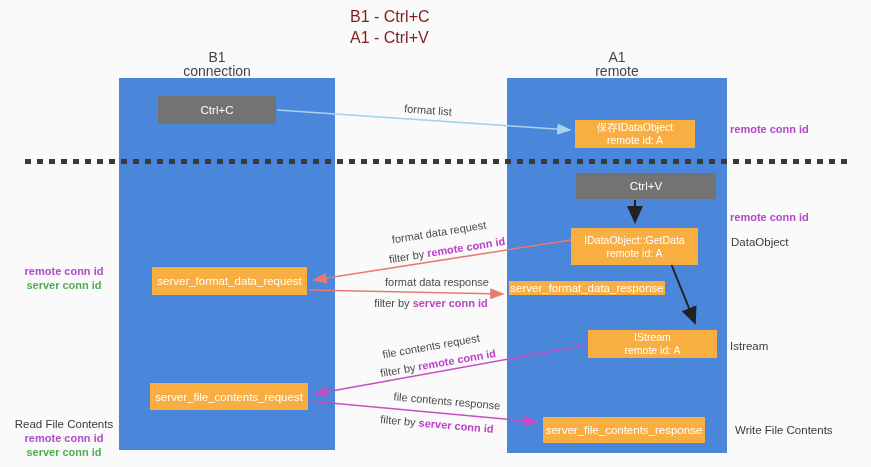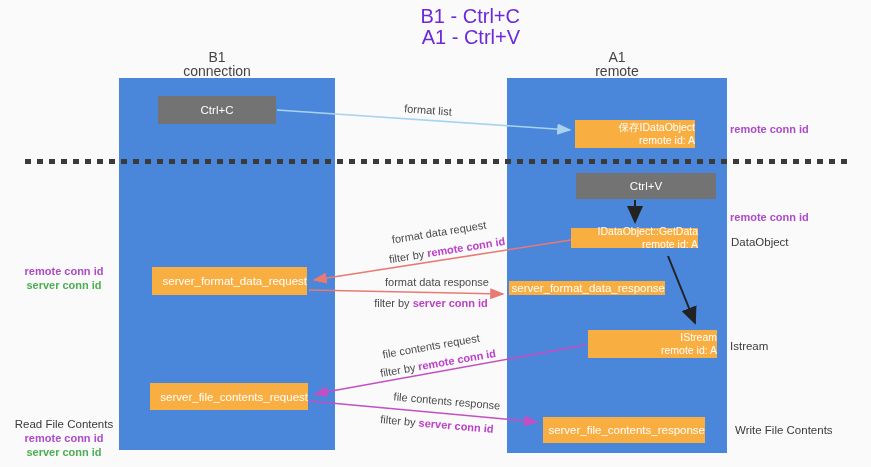--- a/index.html
+++ b/index.html
@@ -7,8 +7,8 @@
     position:relative;width:871px;height:467px;background:#fafafa;overflow:hidden;
     font-family:"Liberation Sans","DejaVu Sans",sans-serif;color:#3a3a3a;
   }
-  .title{position:absolute;left:350px;top:6px;width:170px;text-align:right;
-    font-size:20px;line-height:21px;color:#6d28d9;}
+  .title{position:absolute;left:350px;top:6px;width:170px;text-align:left;
+    font-size:16px;line-height:21px;color:#7f1d1d;}
   .col-header{position:absolute;width:120px;text-align:center;font-size:14px;line-height:14px;color:#444;}
   .lifeline{position:absolute;background:#4a86d9;}
   .dashed-divider{position:absolute;left:25px;top:159px;width:822px;height:5px;

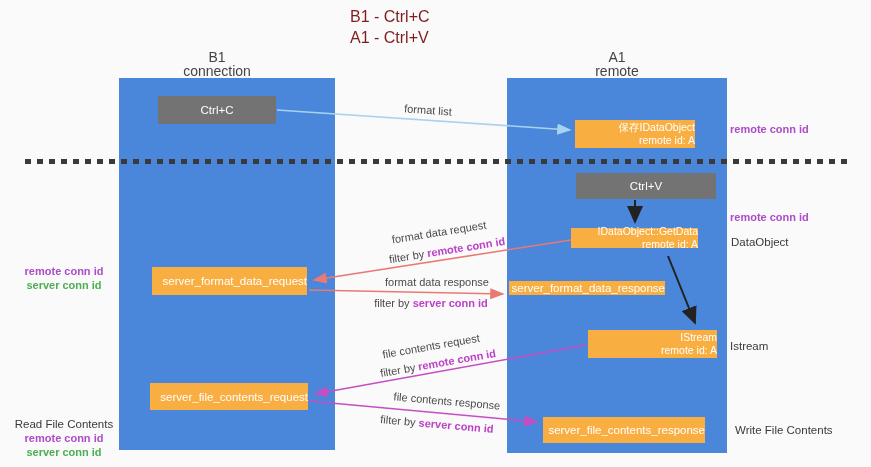--- a/index.html
+++ b/index.html
@@ -16,7 +16,7 @@
   .box{position:absolute;display:flex;flex-direction:column;align-items:center;justify-content:center;
     color:#fff;text-align:center;white-space:nowrap;}
   .box.green{background:#737373;}
-  .box.orange{background:#f9ae42;align-items:flex-end;}
+  .box.orange{background:#f9ae42;}
   .box .one{font-size:11.5px;}
   .box .l{font-size:10.5px;line-height:13px;}
   .flow-label{position:absolute;font-size:11px;color:#4a4a4a;white-space:nowrap;}

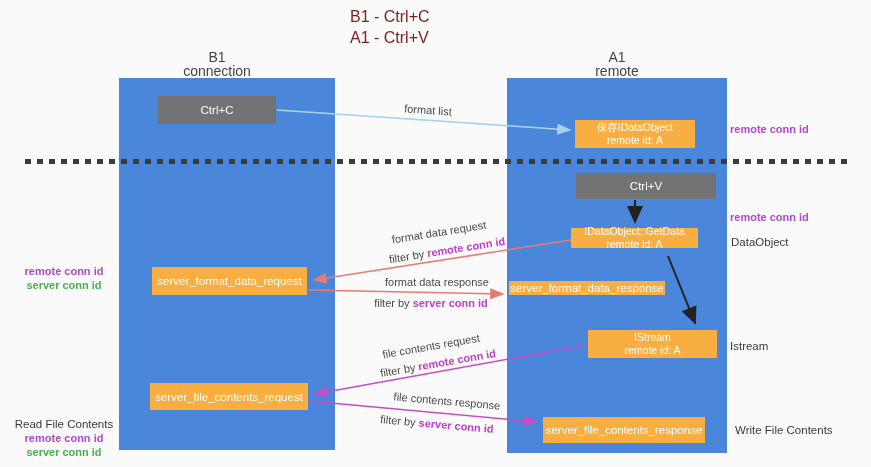--- a/index.html
+++ b/index.html
@@ -90,7 +90,7 @@
     <span class="one">Ctrl+V</span>
   </div>
 
-  <div class="box orange" style="left:571px;top:228px;width:127px;height:20px;">
+  <div class="box orange" style="left:571px;top:228px;width:127px;height:37px;">
     <span class="l">IDataObject::GetData</span>
     <span class="l">remote id: A</span>
   </div>

